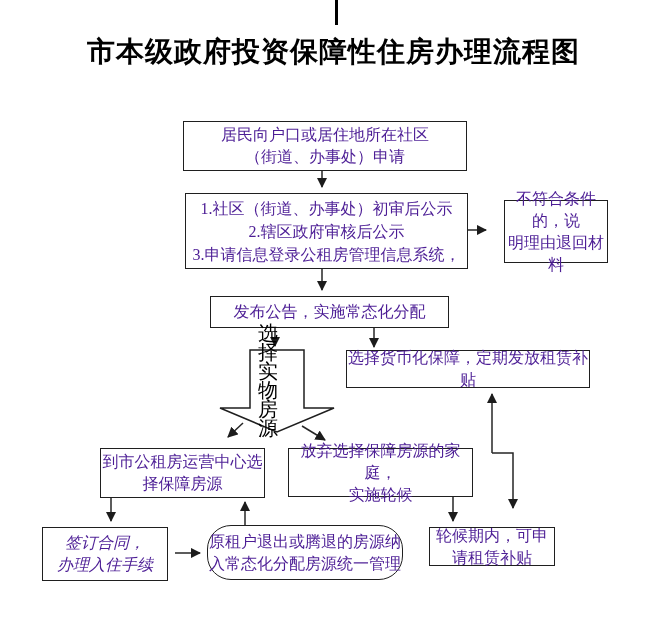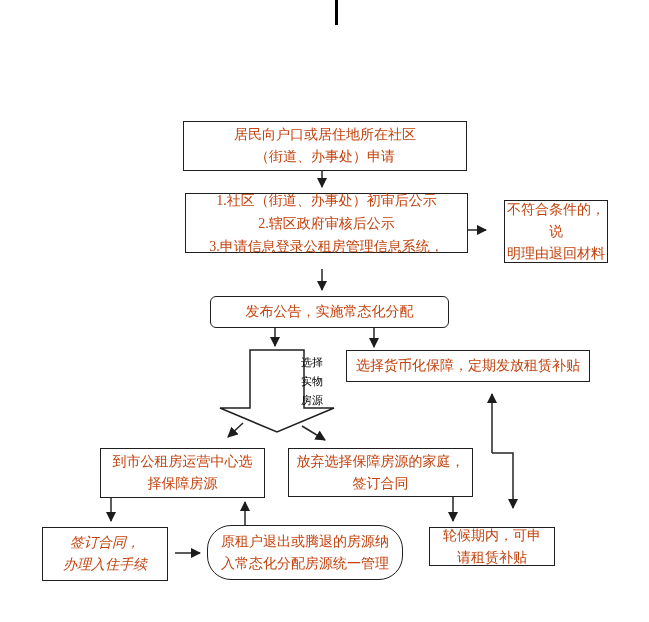--- a/index.html
+++ b/index.html
@@ -44,6 +44,9 @@
 
   <div class="crop-line"></div>
 
+  <div class="title">
+    <span class="inner">市本级政府投资保障性住房办理流程图</span>
+  </div>
 
   <svg class="connectors" width="649" height="622" viewBox="0 0 649 622">
     <defs>

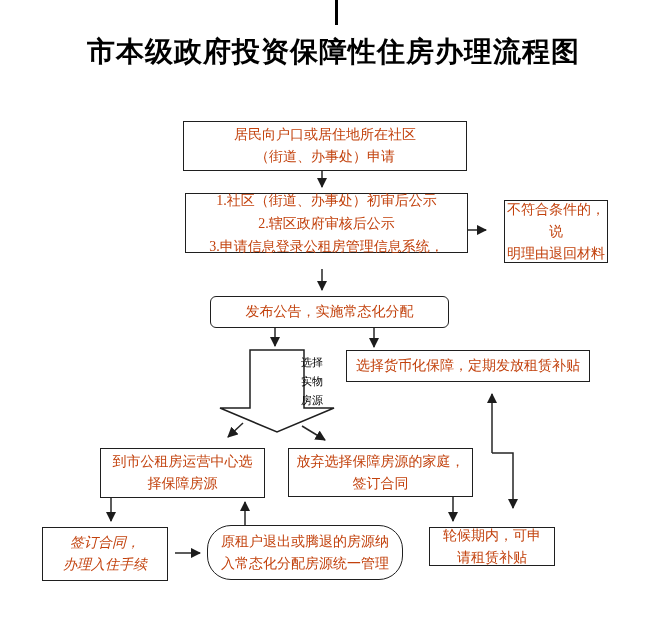--- a/index.html
+++ b/index.html
@@ -24,7 +24,7 @@
     background:#ffffff;
     display:flex;align-items:center;justify-content:center;
     text-align:center;
-    font-size:14px;line-height:22px;color:#c2410c;
+    font-size:16px;line-height:22px;color:#4c1d95;
     white-space:pre-line;
   }
   .bigarrow-label{

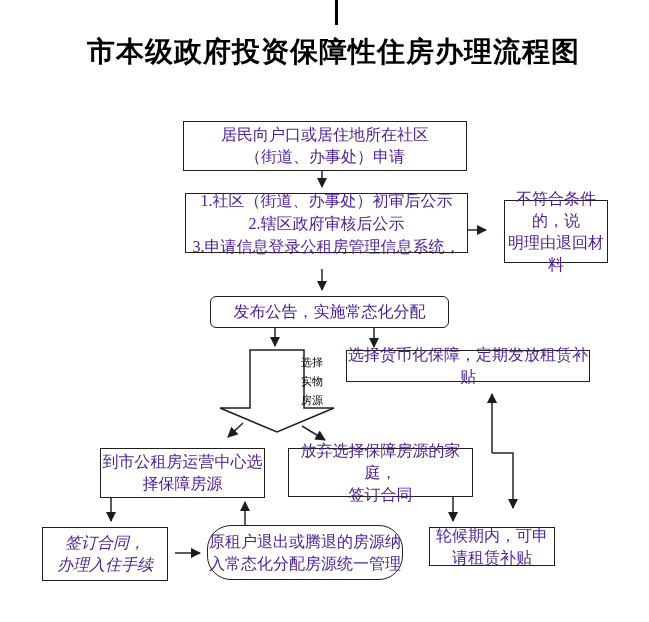--- a/index.html
+++ b/index.html
@@ -79,7 +79,7 @@
   <div class="node" style="left:183px;top:121px;width:284px;height:50px;">居民向户口或居住地所在社区
 （街道、办事处）申请</div>
 
-  <div class="node" style="left:185px;top:193px;width:283px;height:60px;line-height:23px;">1.社区（街道、办事处）初审后公示
+  <div class="node" style="left:185px;top:193px;width:283px;height:76px;line-height:23px;">1.社区（街道、办事处）初审后公示
 2.辖区政府审核后公示
 3.申请信息登录公租房管理信息系统，</div>
 

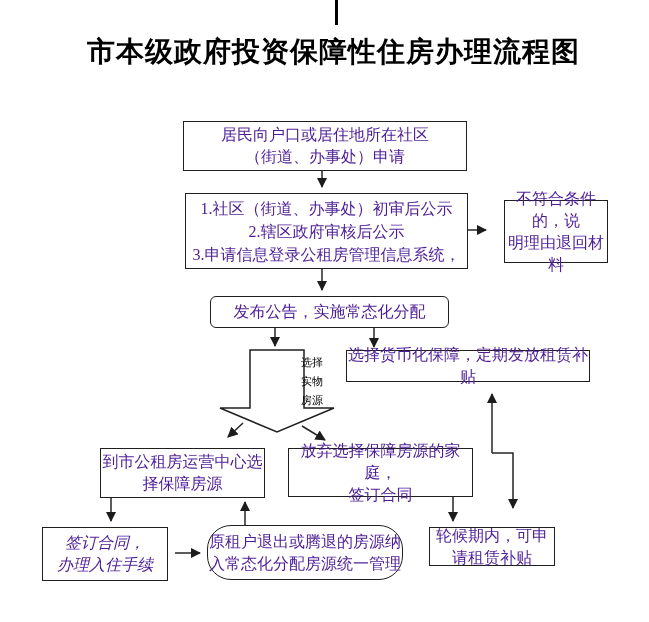--- a/index.html
+++ b/index.html
@@ -86,7 +86,7 @@
   <div class="node" style="left:492px;top:200px;width:104px;height:63px;margin-left:12px;">不符合条件的，说
 明理由退回材料</div>
 
-  <div class="node" style="left:210px;top:296px;width:239px;height:32px;border-radius:6px;">发布公告，实施常态化分配</div>
+  <div class="node" style="left:210px;top:296px;width:239px;height:32px;">发布公告，实施常态化分配</div>
 
   <div class="bigarrow-label">选择
 实物

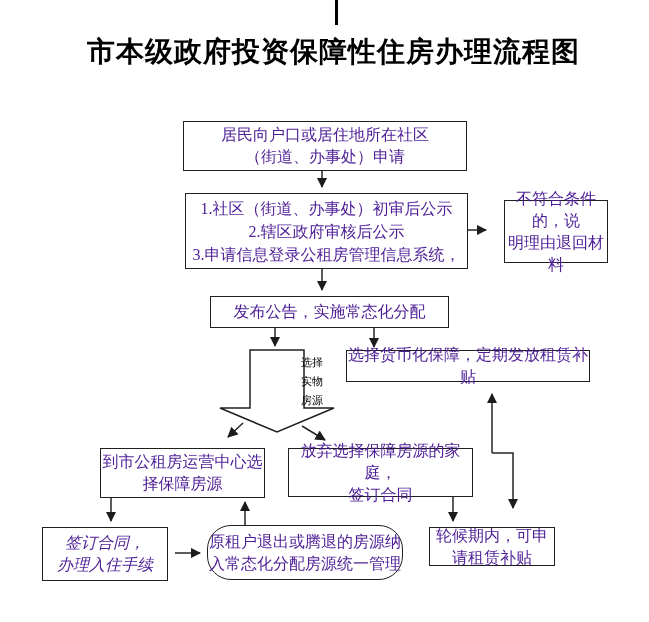--- a/index.html
+++ b/index.html
@@ -30,9 +30,8 @@
   .bigarrow-label{
     position:absolute;left:250px;top:352px;width:36px;height:58px;
     display:flex;align-items:center;justify-content:center;
-    text-align:center;font-size:11px;line-height:19px;color:#000;
+    text-align:center;font-size:20px;line-height:19px;color:#000;
     white-space:pre-line;
-    margin-left:44px;
   }
   svg.connectors{position:absolute;left:0;top:0;}
   .crop-line{position:absolute;left:335px;top:0;width:3px;height:25px;background:#000;}

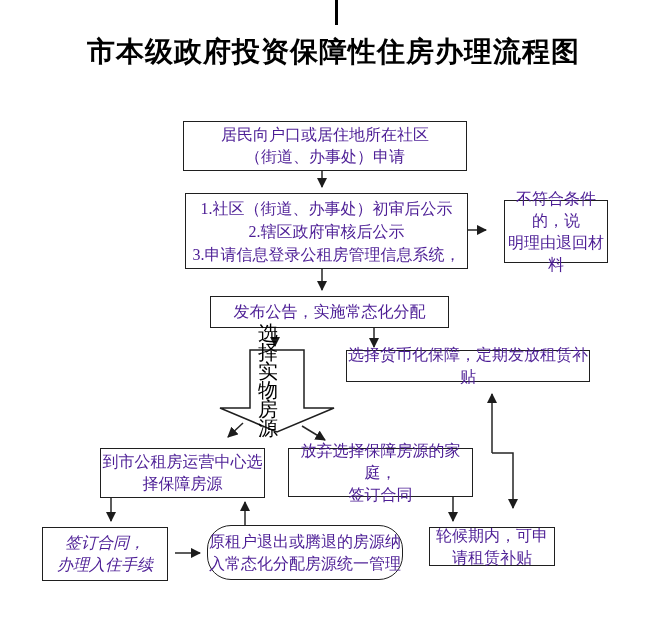--- a/index.html
+++ b/index.html
@@ -91,7 +91,7 @@
 实物
 房源</div>
 
-  <div class="node" style="left:346px;top:350px;width:244px;height:32px;">选择货币化保障，定期发放租赁补贴</div>
+  <div class="node" style="left:346px;top:350px;width:244px;height:38px;">选择货币化保障，定期发放租赁补贴</div>
 
   <div class="node" style="left:100px;top:448px;width:165px;height:50px;">到市公租房运营中心选
 择保障房源</div>

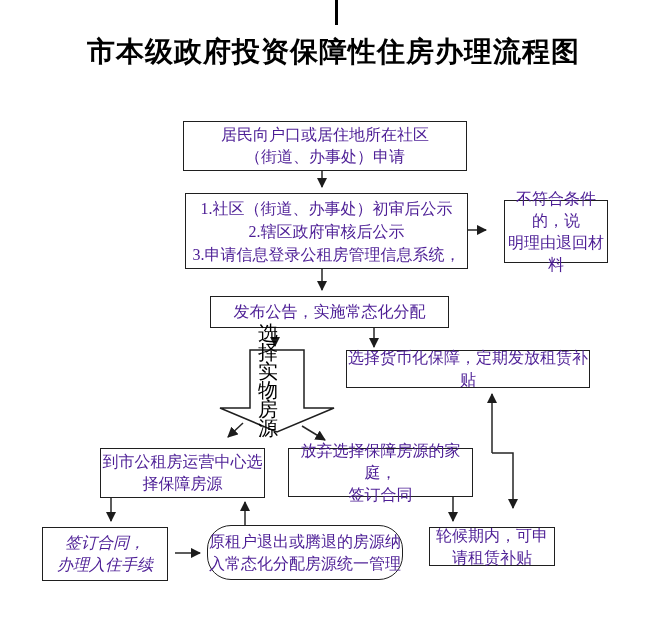--- a/index.html
+++ b/index.html
@@ -97,7 +97,7 @@
 择保障房源</div>
 
   <div class="node" style="left:288px;top:448px;width:185px;height:49px;">放弃选择保障房源的家庭，
-签订合同</div>
+实施轮候</div>
 
   <div class="node" style="left:42px;top:527px;width:126px;height:54px;font-style:italic;">签订合同，
 办理入住手续</div>

